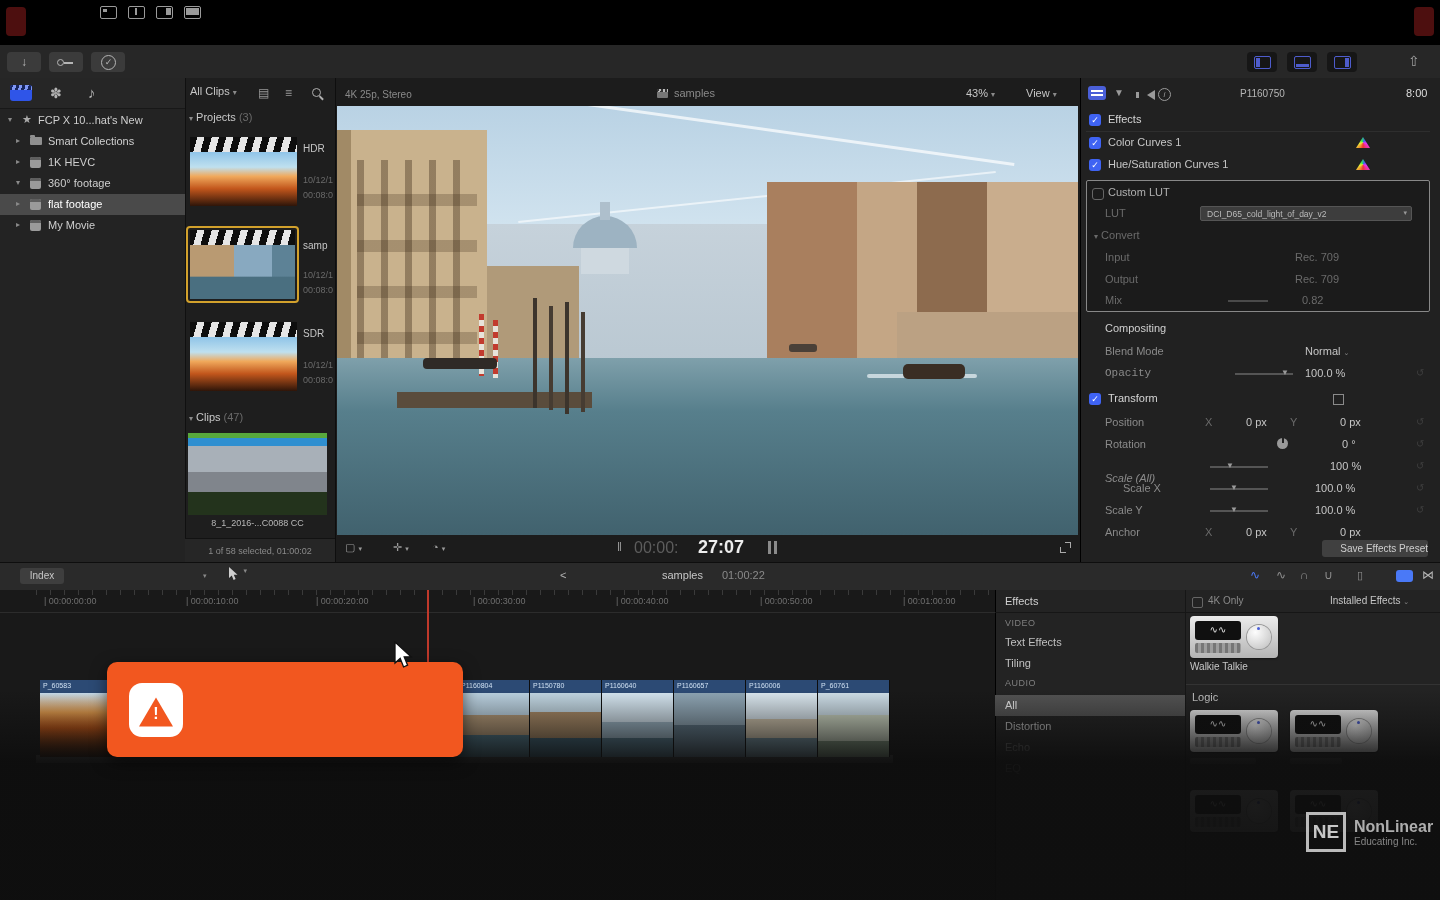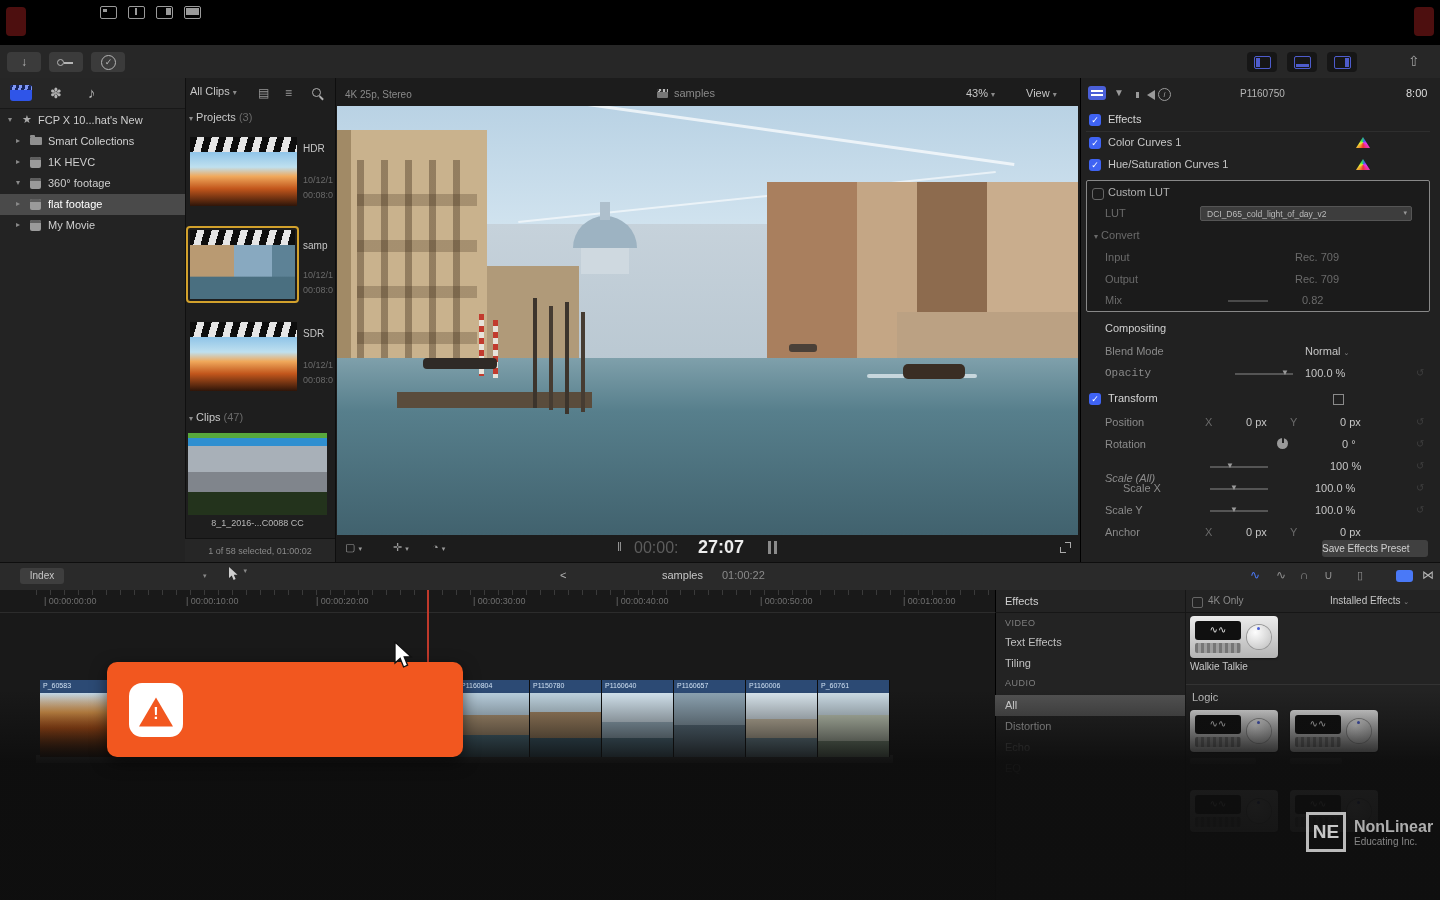--- a/index.html
+++ b/index.html
@@ -369,7 +369,7 @@
   <div class="abs t dim2" style="left:1290px;top:526px;">Y</div>
   <div class="abs t" style="left:1340px;top:526px;">0 px</div>
 
-  <div class="abs" style="left:1322px;top:540px;width:106px;height:17px;background:#404040;border-radius:3px;text-align:left;line-height:17px;font-size:10px;color:#cecece;">Save Effects Preset</div>
+  <div class="abs" style="left:1322px;top:540px;width:106px;height:17px;background:#404040;border-radius:3px;text-align:right;line-height:17px;font-size:10px;color:#cecece;">Save Effects Preset</div>
 
   <div class="abs" style="left:0;top:562px;width:1440px;height:28px;background:#2a2a2a;border-top:1px solid #0e0e0e;border-bottom:1px solid #151515;"></div>
   <div class="abs" style="left:20px;top:568px;width:44px;height:16px;background:#3e3e3e;border-radius:3px;text-align:center;line-height:16px;font-size:10px;color:#c8c8c8;">Index</div>

